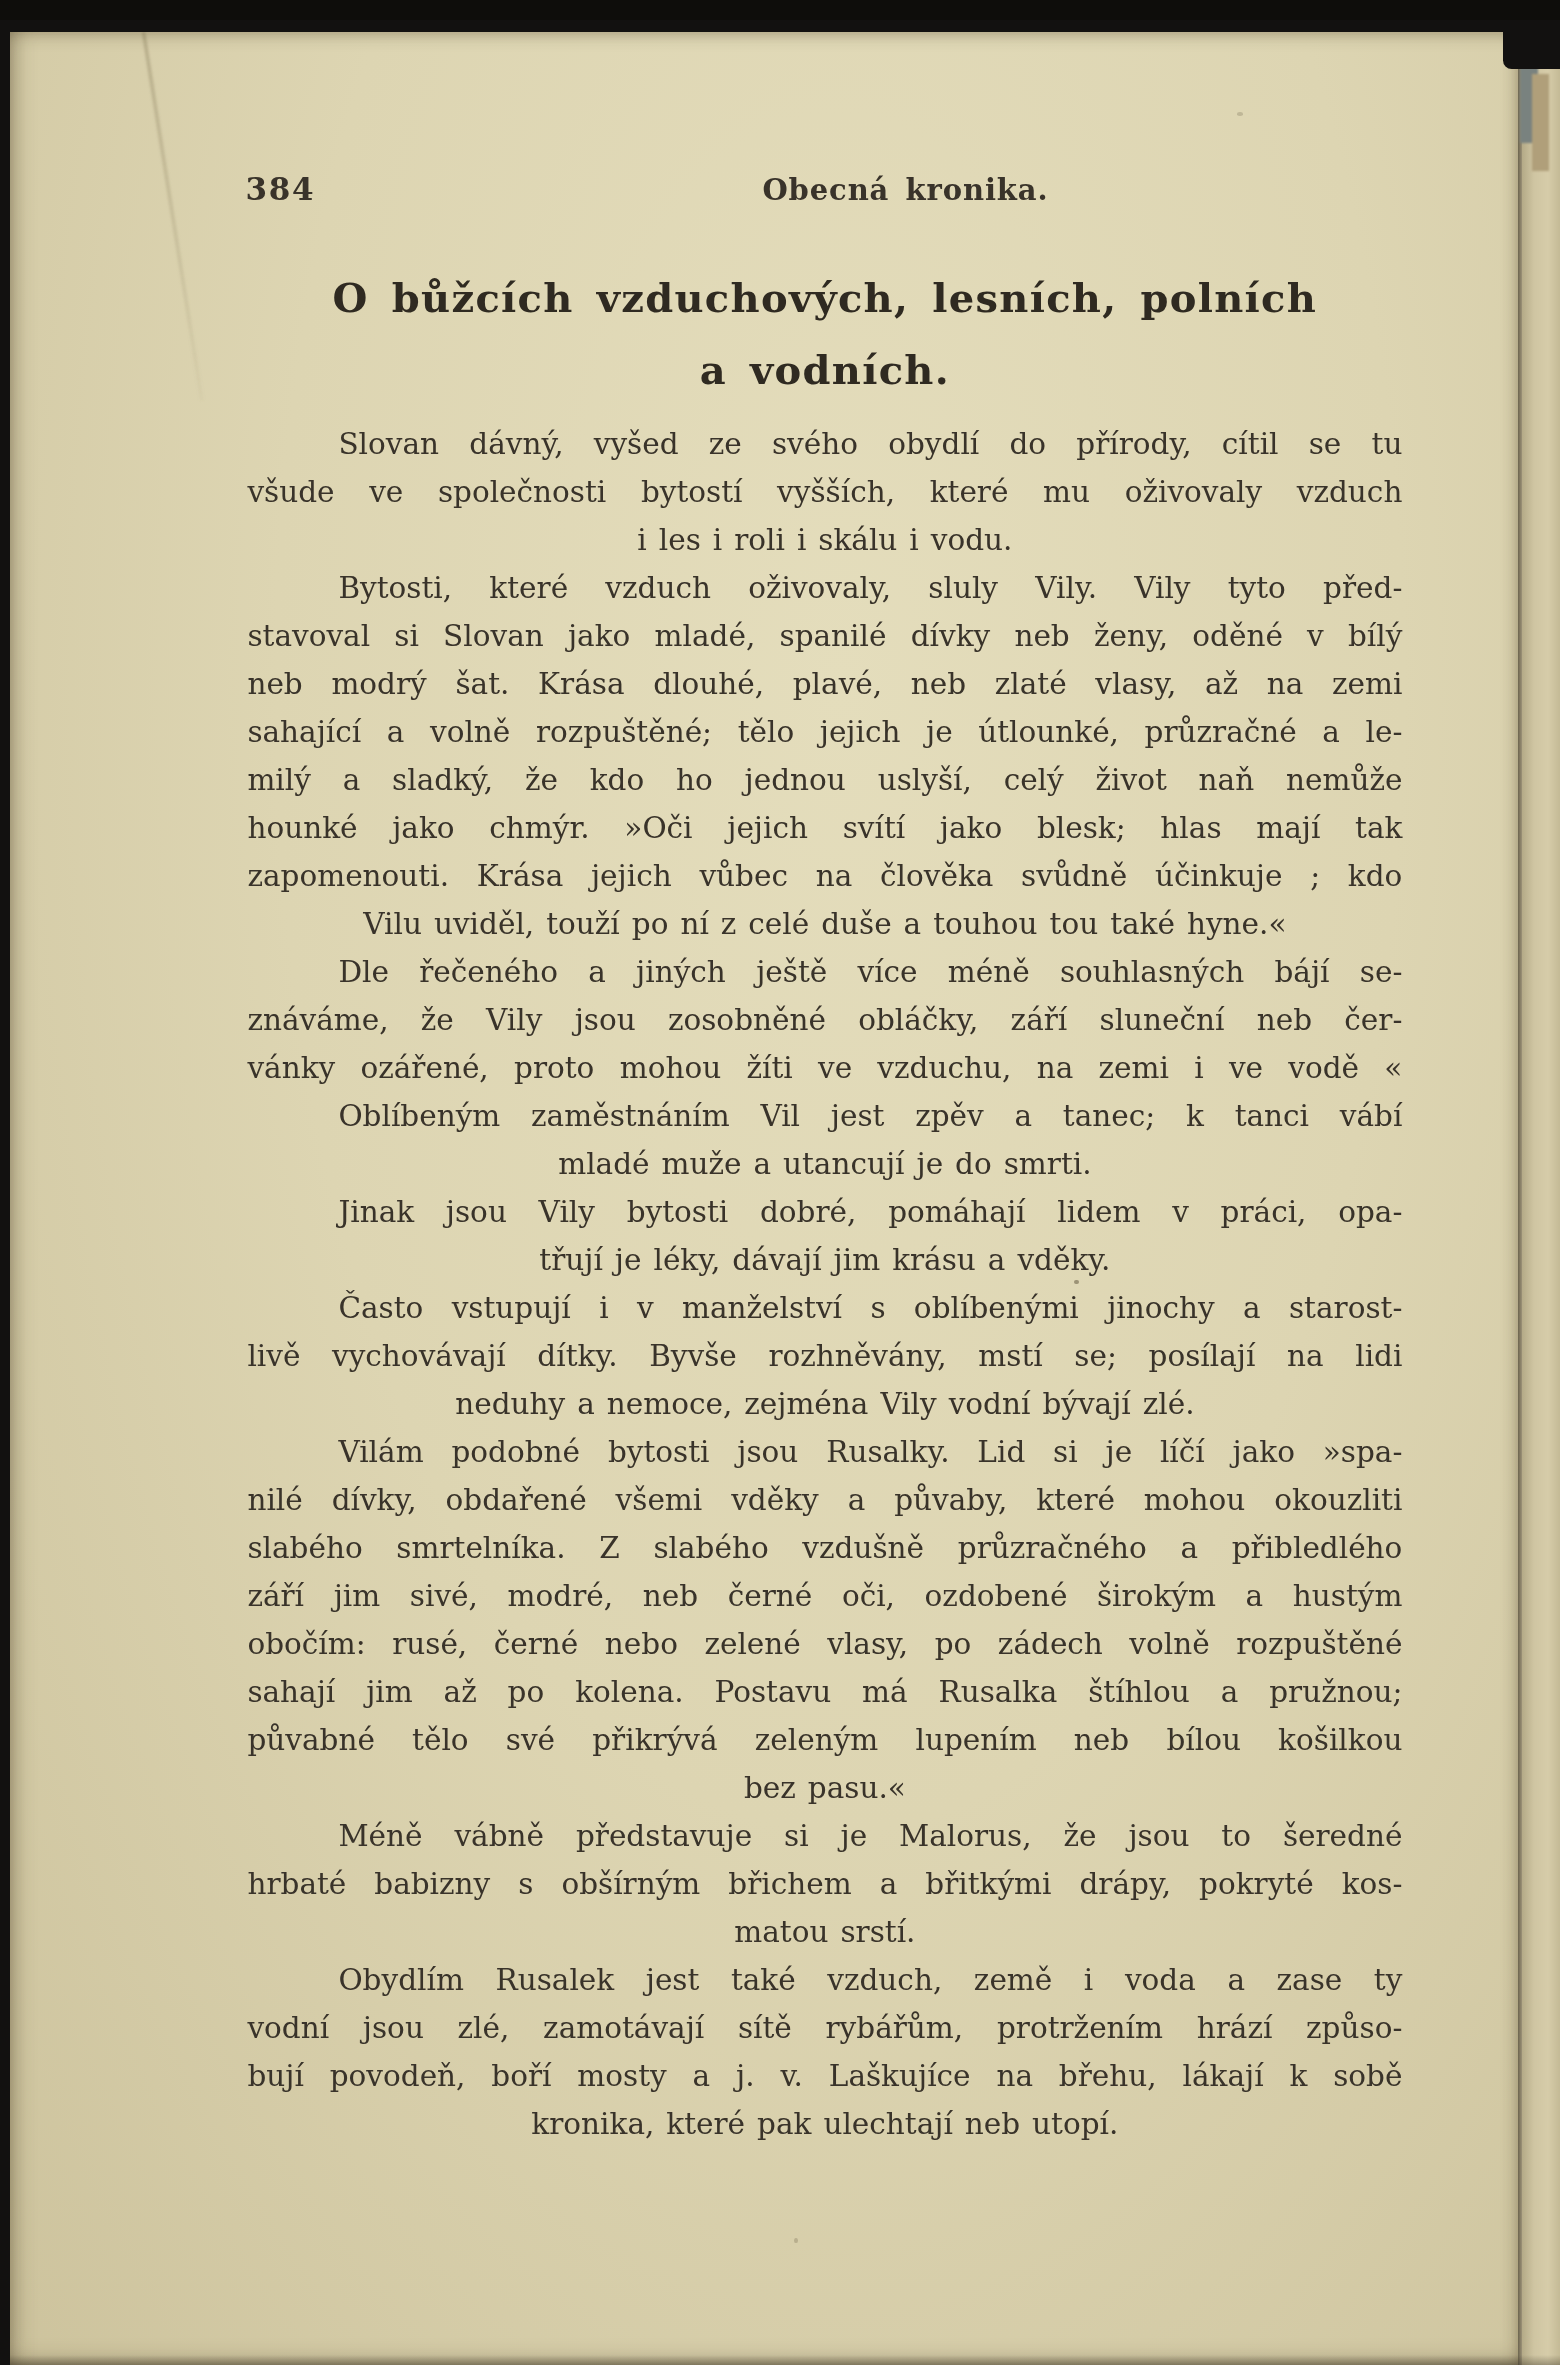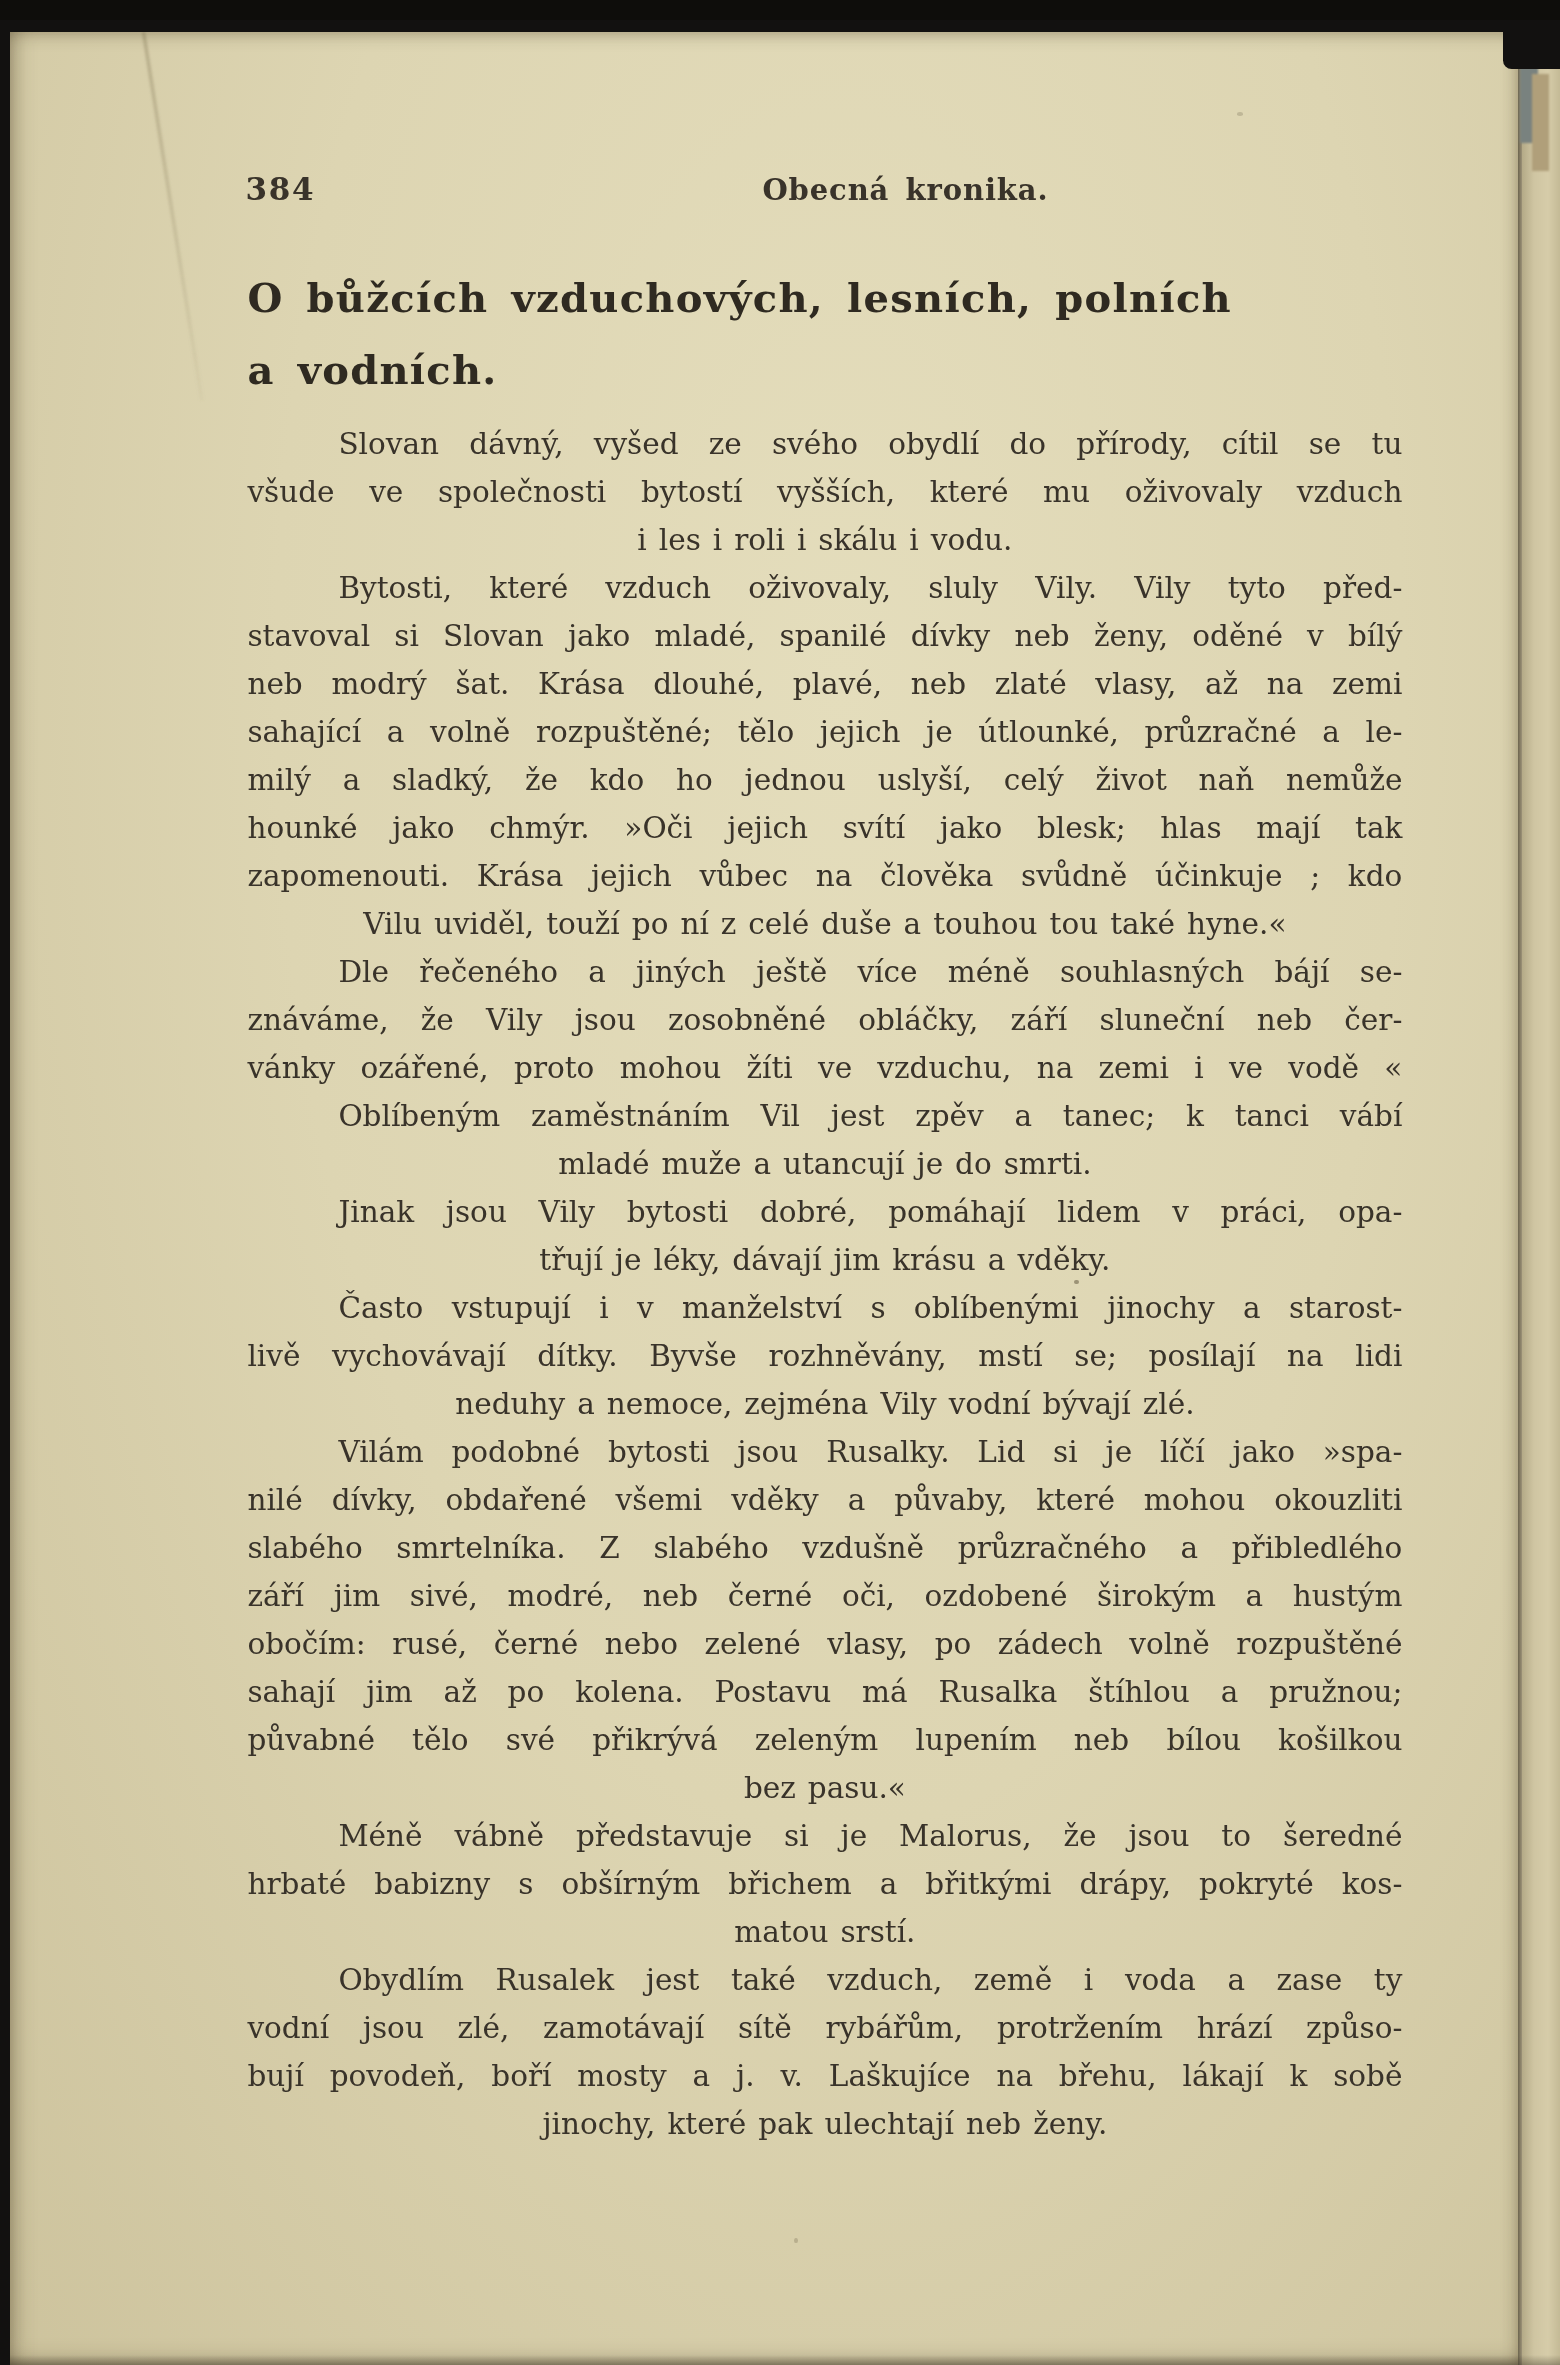--- a/index.html
+++ b/index.html
@@ -57,7 +57,7 @@
   }
   .title{
     position:absolute; left:237px; top:241px; width:1155px;
-    text-align:left; font-weight:bold; color:#2f2a21;
+    text-align:center; font-weight:bold; color:#2f2a21;
   }
   .title .t1, .title .t2{
     display:block; font-size:40px; line-height:49px;

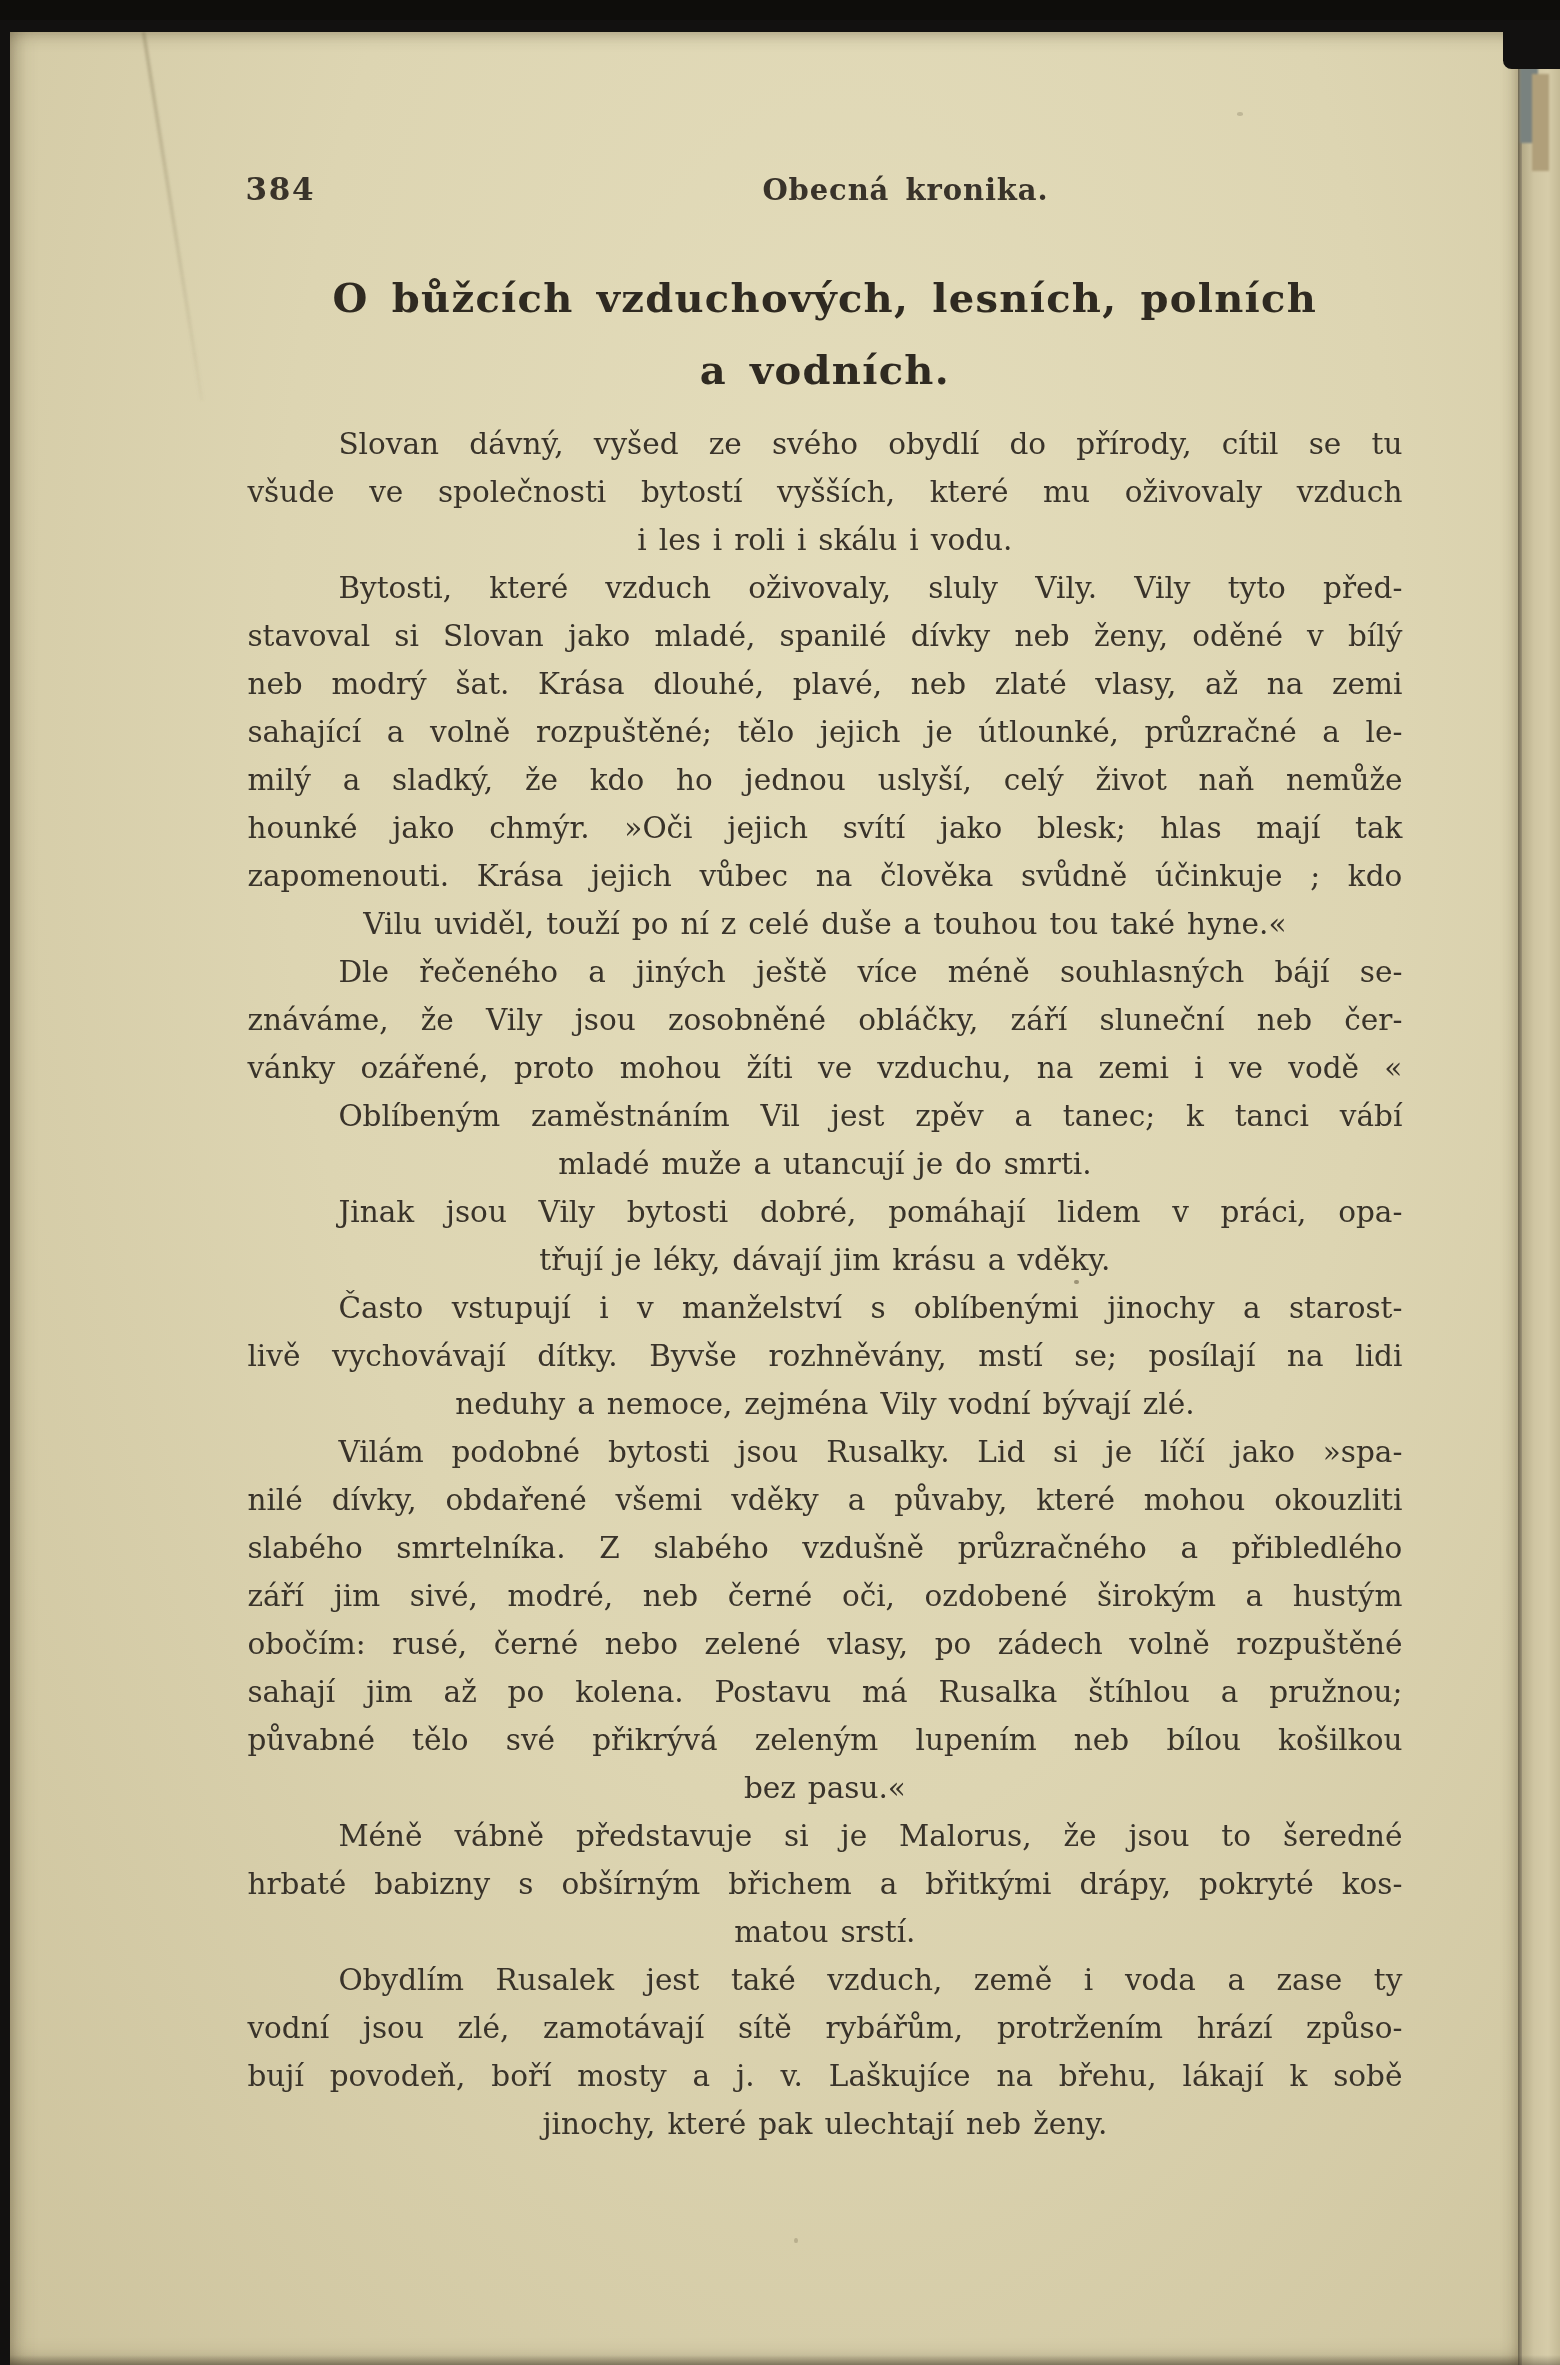--- a/index.html
+++ b/index.html
@@ -150,7 +150,7 @@
         <div class="line fill indent">Obydlím Rusalek jest také vzduch, země i voda a zase ty</div>
         <div class="line fill">vodní jsou zlé, zamotávají sítě rybářům, protržením hrází způso-</div>
         <div class="line fill">bují povodeň, boří mosty a j. v. Laškujíce na břehu, lákají k sobě</div>
-        <div class="line">jinochy, které pak ulechtají neb ženy.</div>
+        <div class="line">kronika, které pak ulechtají neb utopí.</div>
       </div>
   </div>
 

